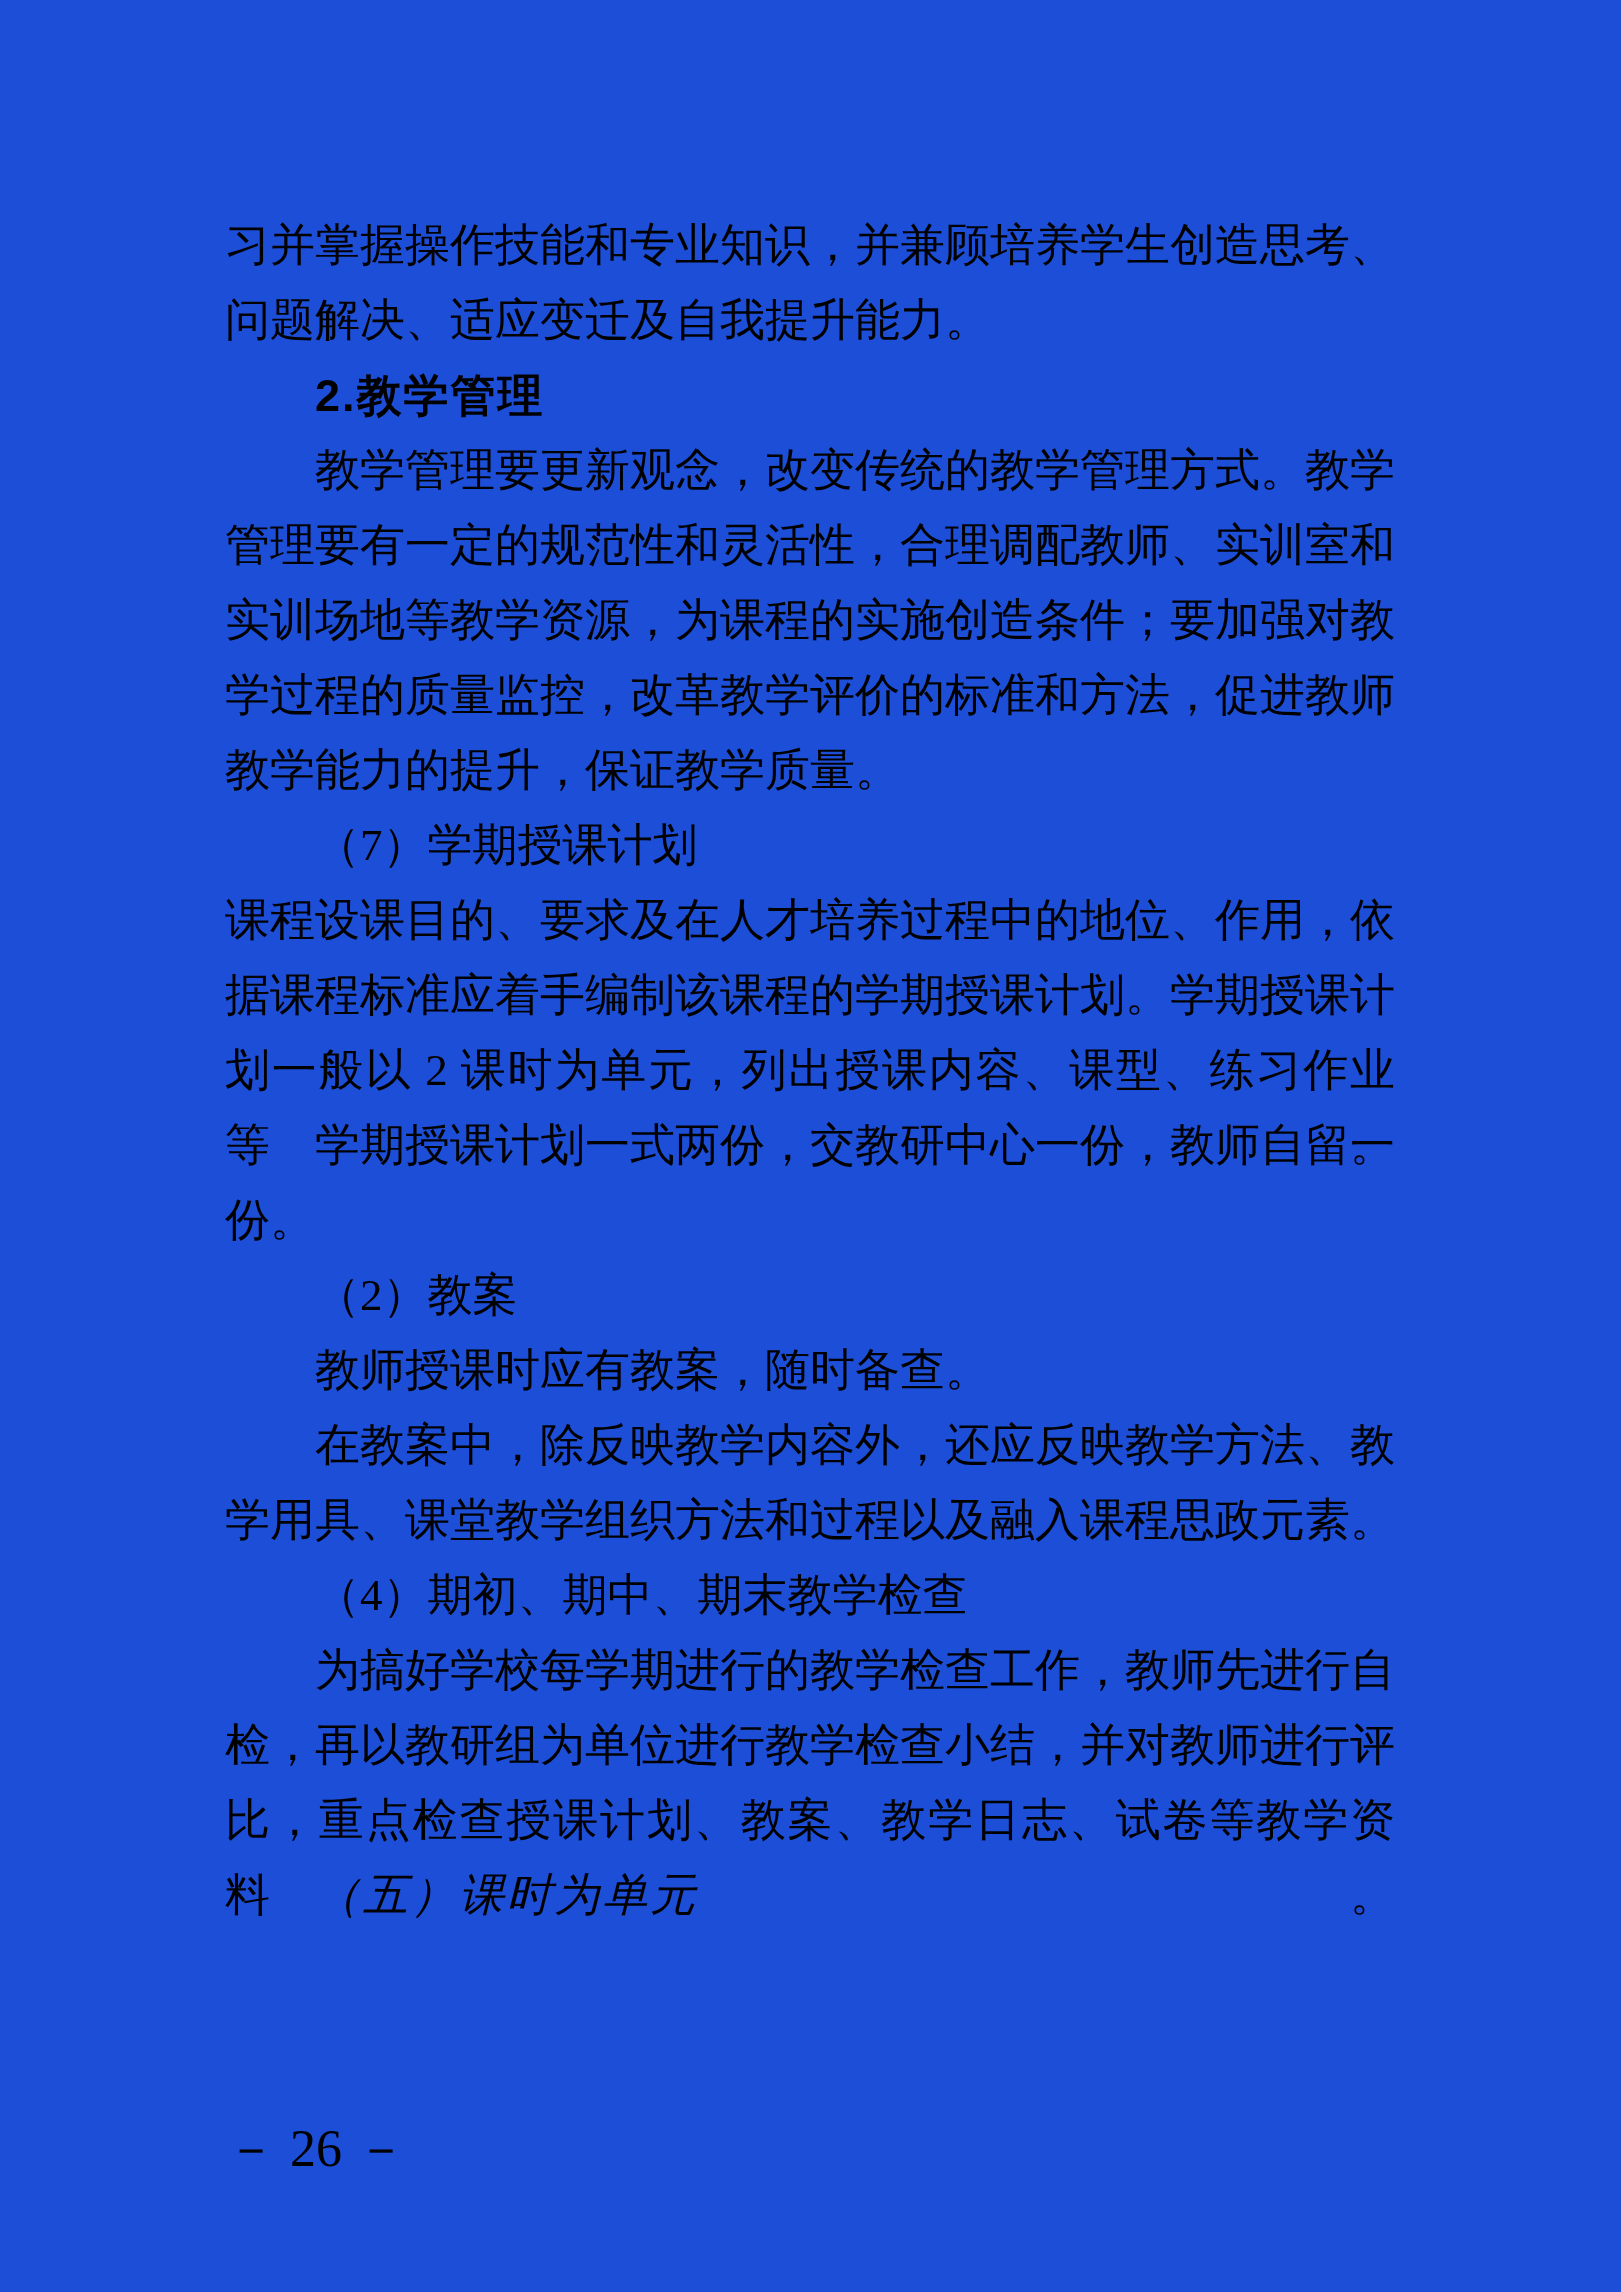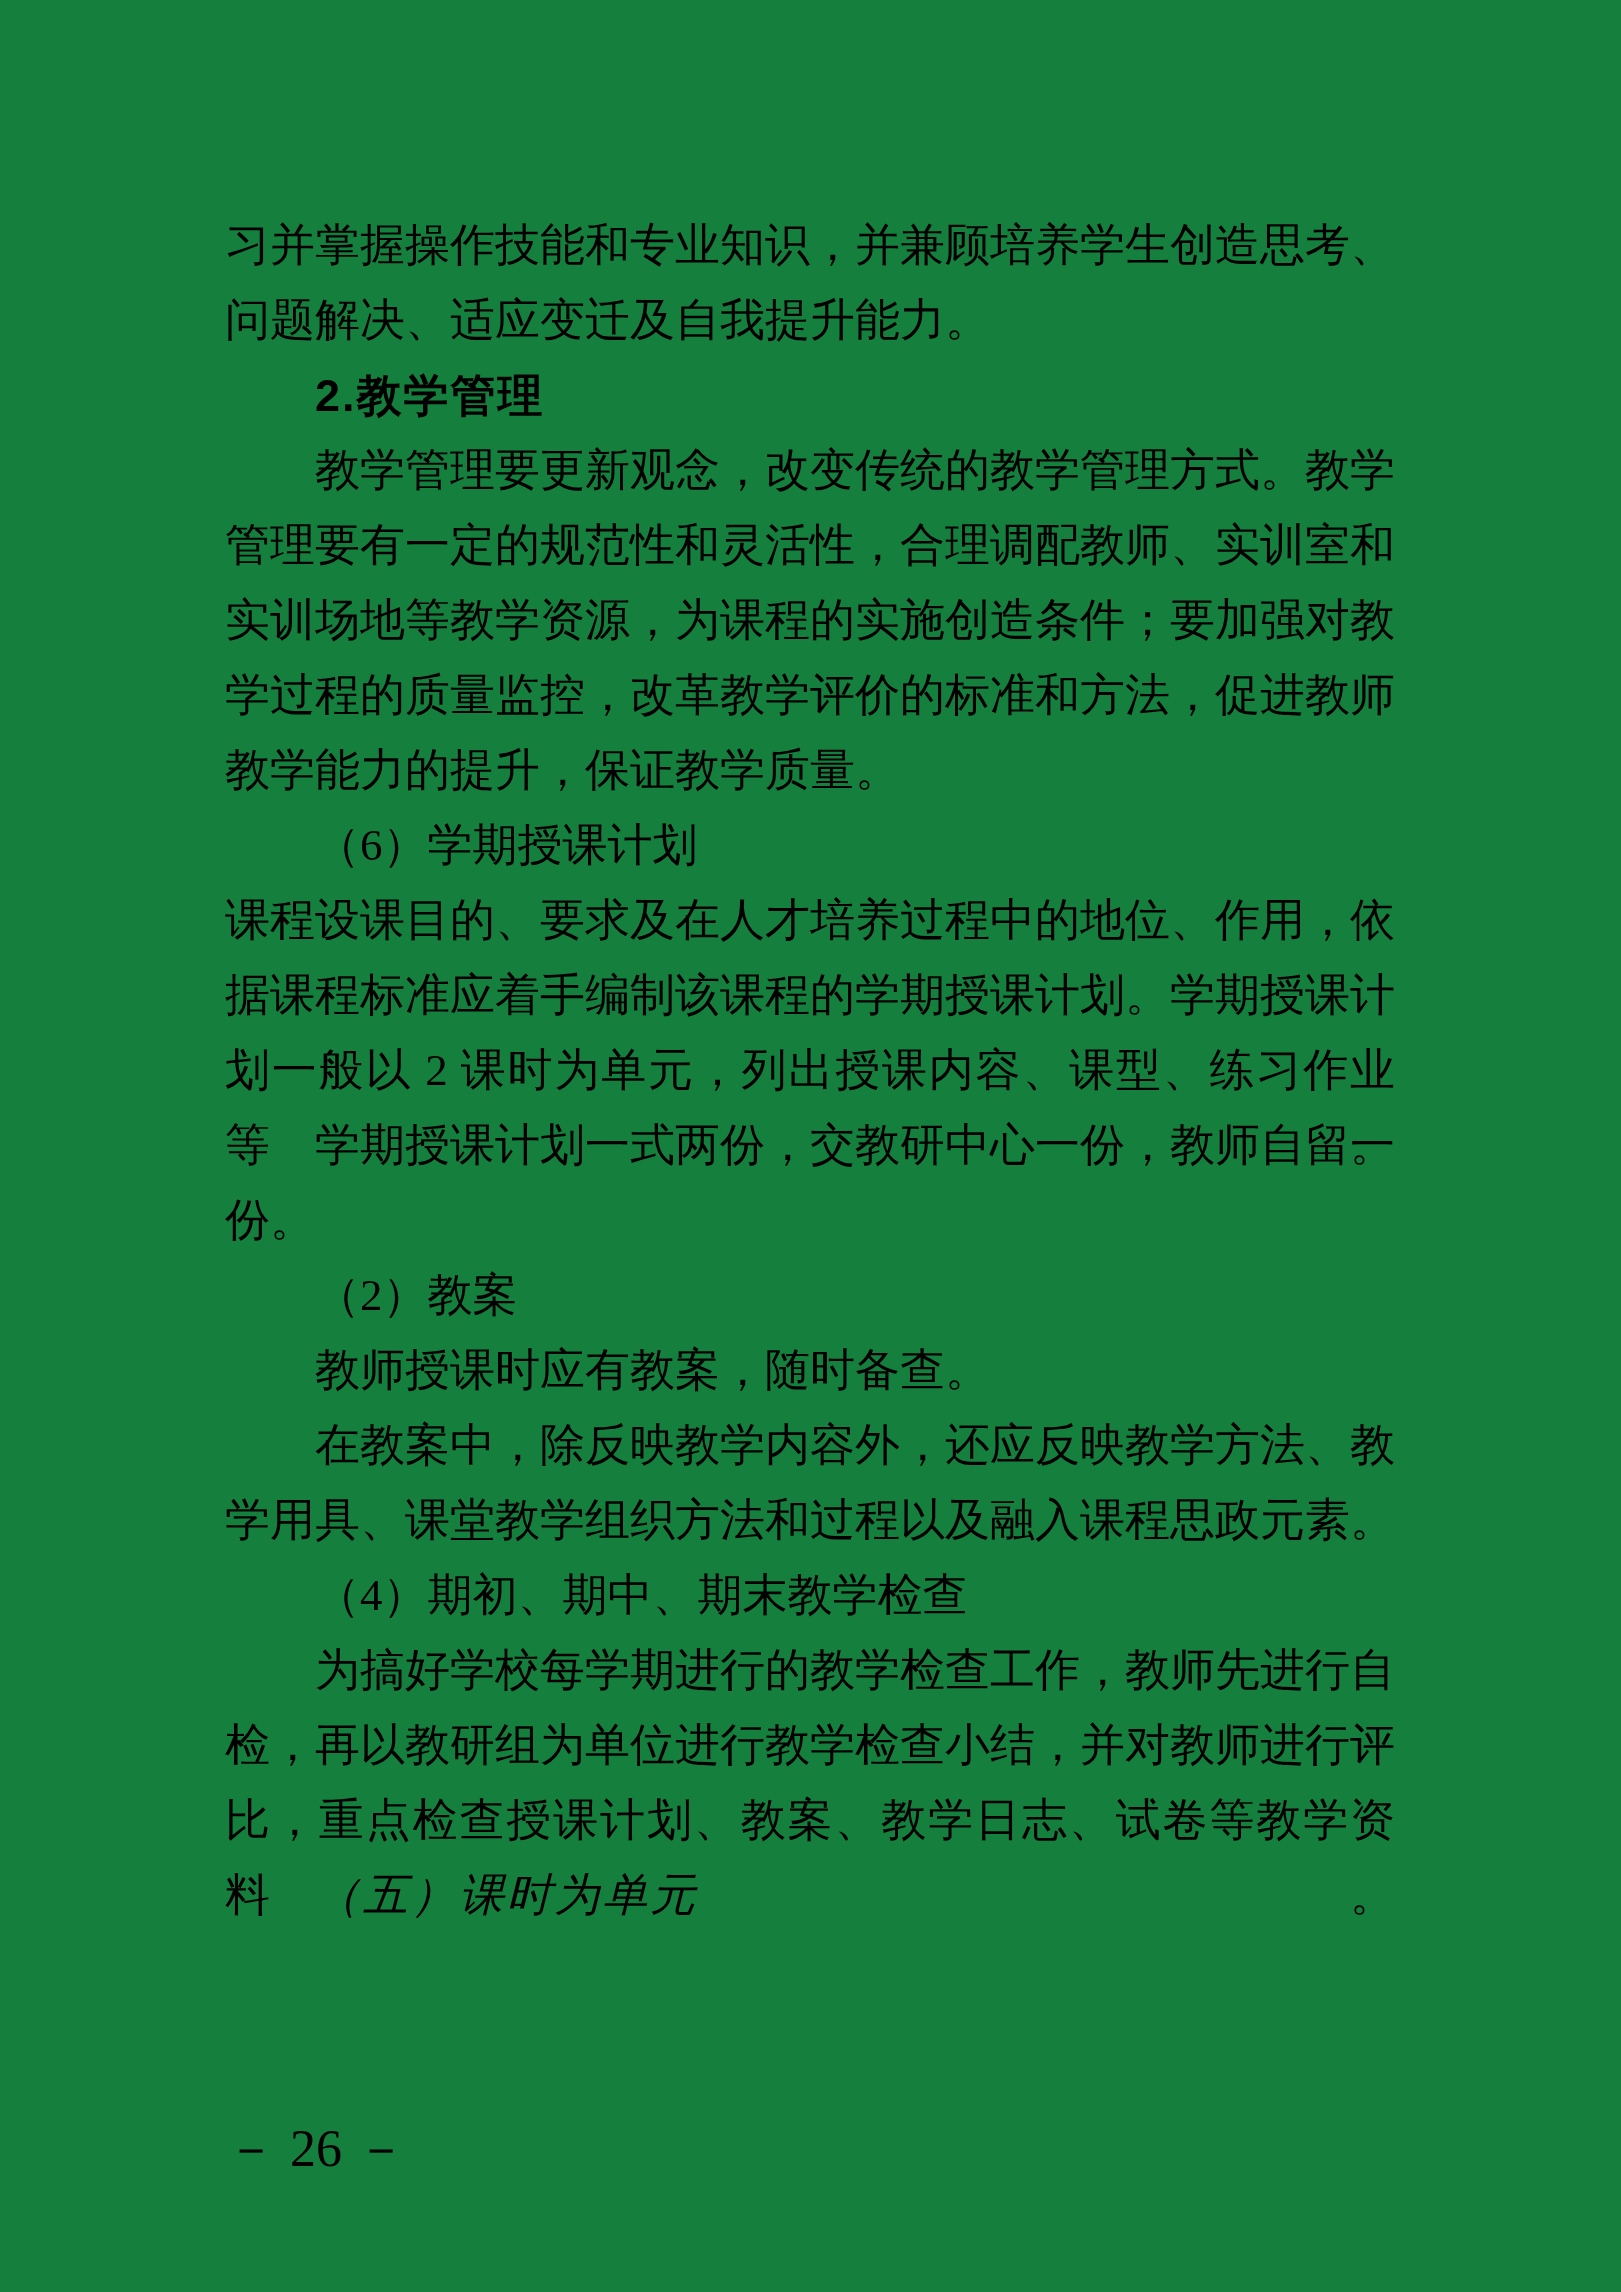--- a/index.html
+++ b/index.html
@@ -11,7 +11,7 @@
     position: relative;
     width: 1621px;
     height: 2293px;
-    background: #15803d;
+    background: #1d4ed8;
     color: #000000;
     font-family: "Liberation Serif", "DejaVu Serif", serif;
     overflow: hidden;

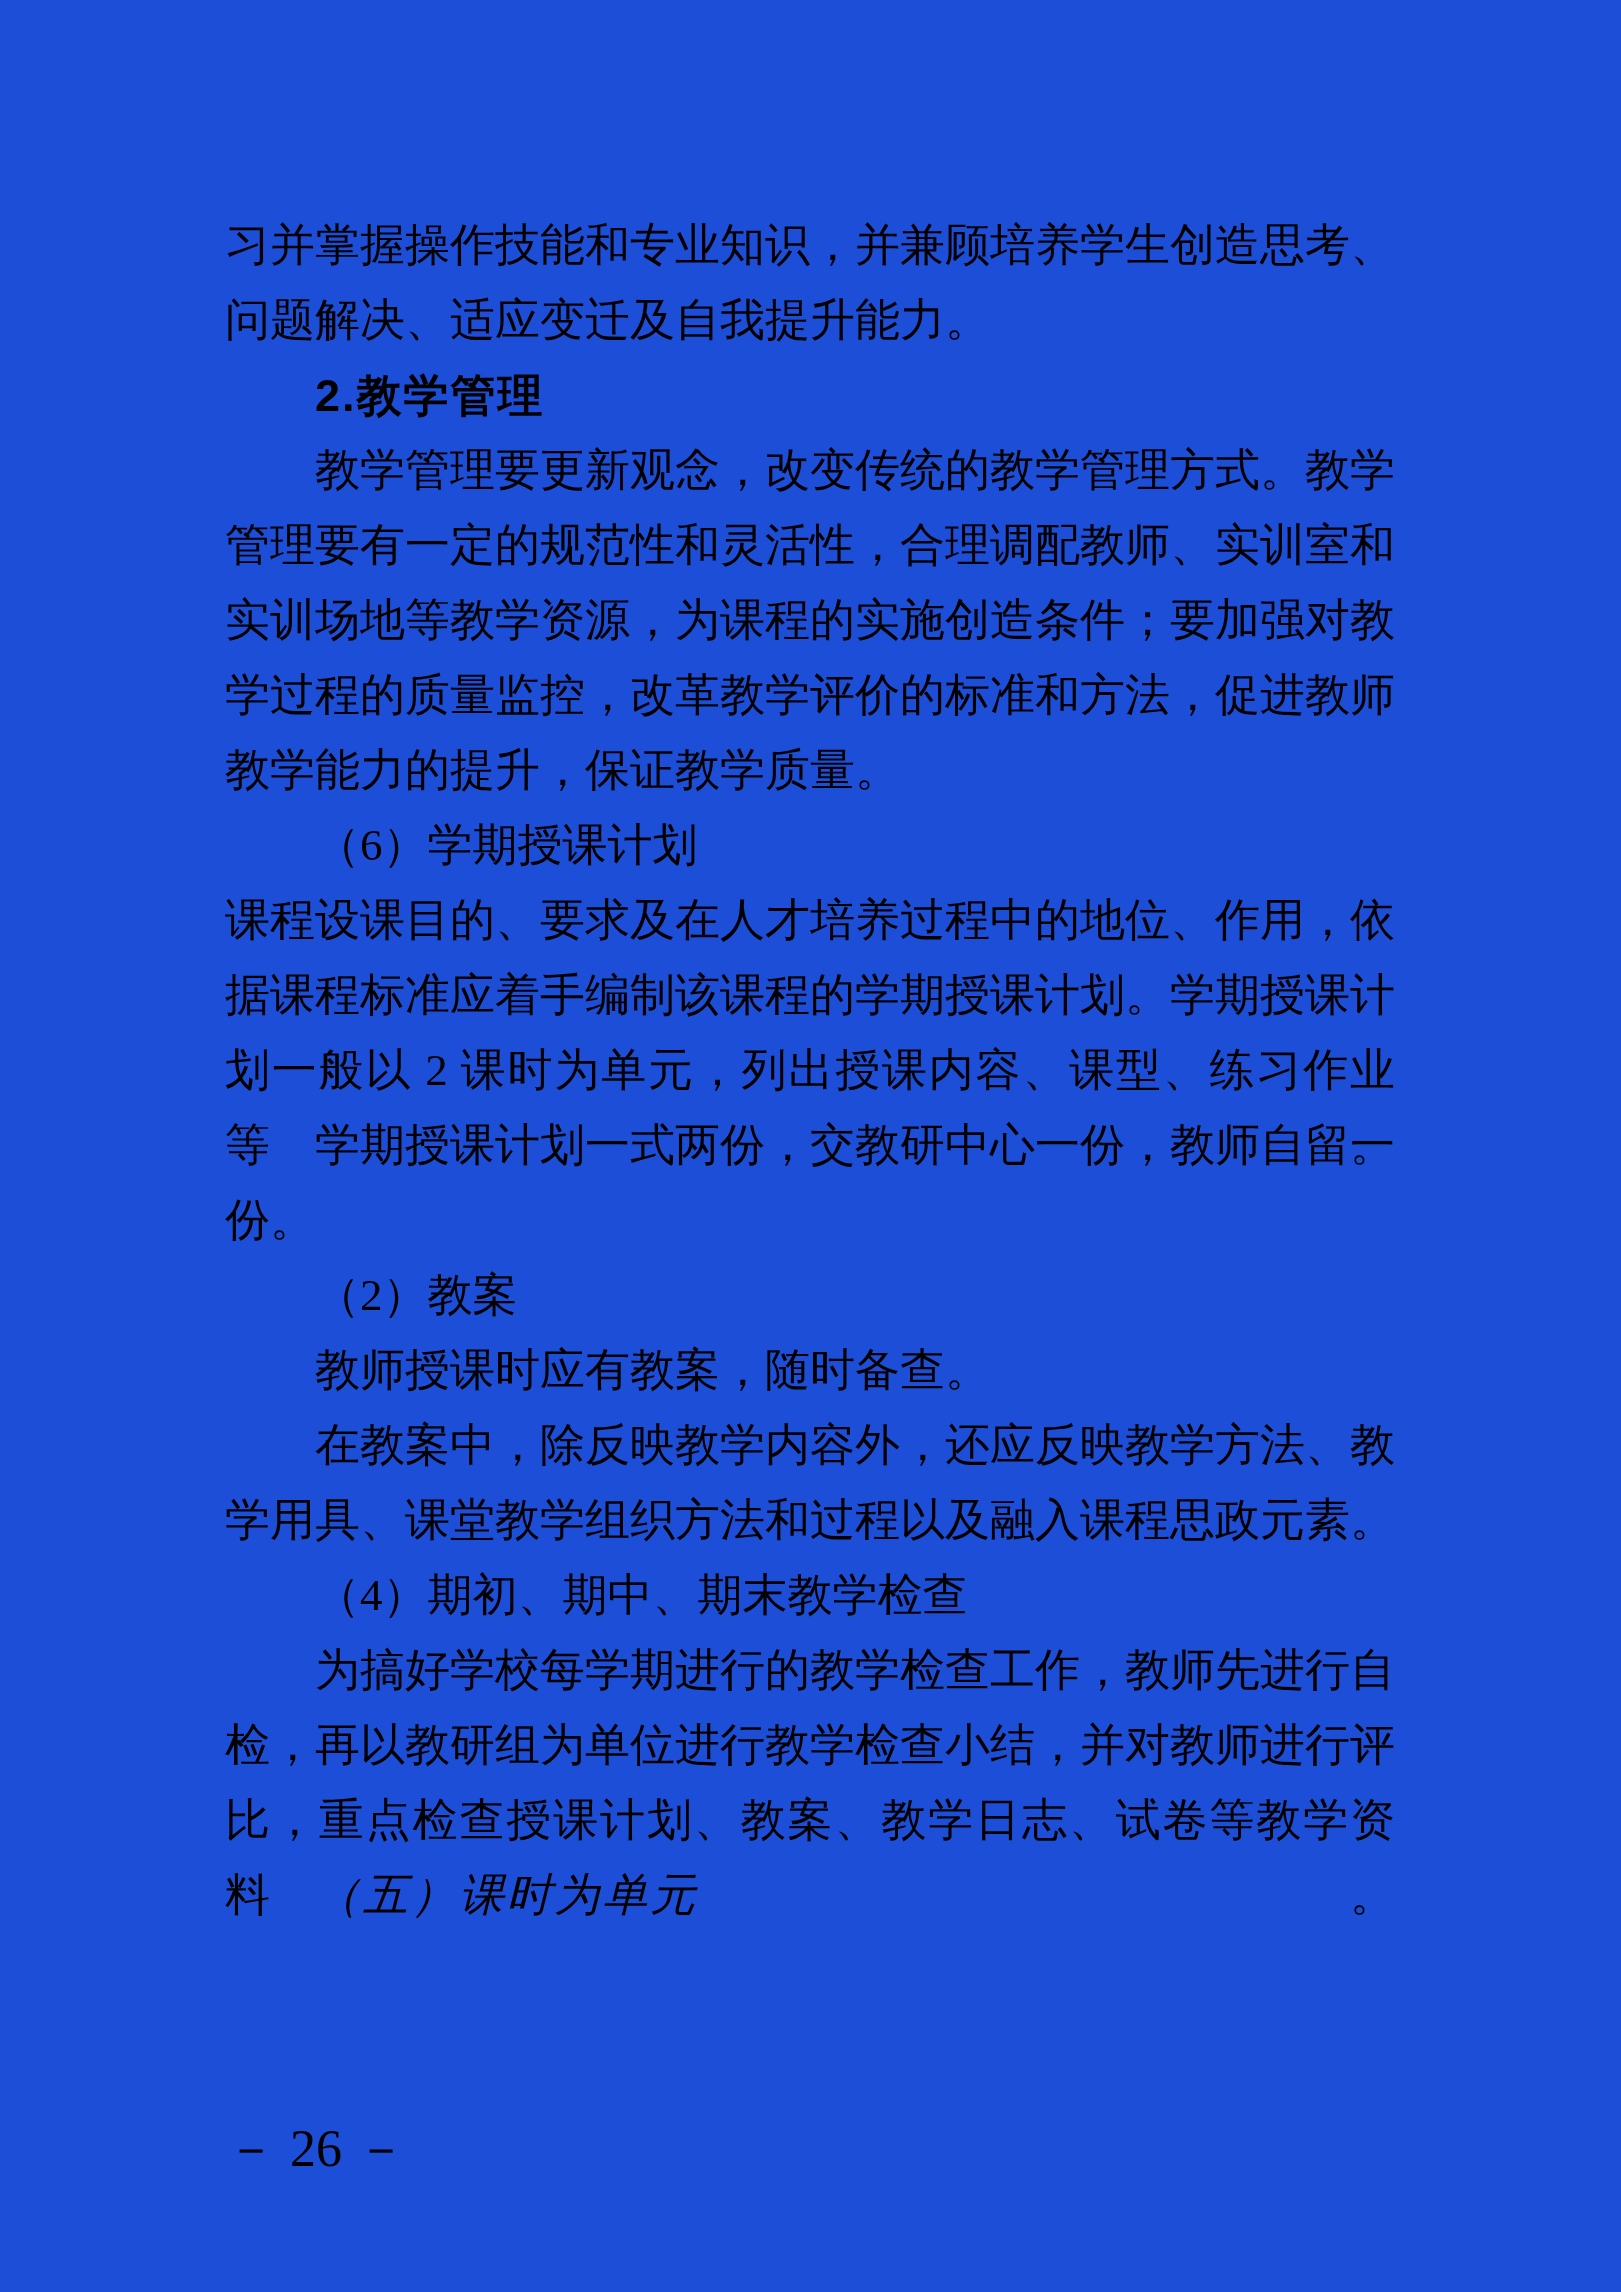--- a/index.html
+++ b/index.html
@@ -70,7 +70,7 @@
     <div class="line fill">实训场地等教学资源，为课程的实施创造条件；要加强对教</div>
     <div class="line fill">学过程的质量监控，改革教学评价的标准和方法，促进教师</div>
     <div class="line">教学能力的提升，保证教学质量。</div>
-    <div class="line indent">（6）学期授课计划</div>
+    <div class="line indent">（7）学期授课计划</div>
     <div class="line fill">课程设课目的、要求及在人才培养过程中的地位、作用，依</div>
     <div class="line fill">据课程标准应着手编制该课程的学期授课计划。学期授课计</div>
     <div class="line fill">划一般以 2 课时为单元，列出授课内容、课型、练习作业等。</div>

